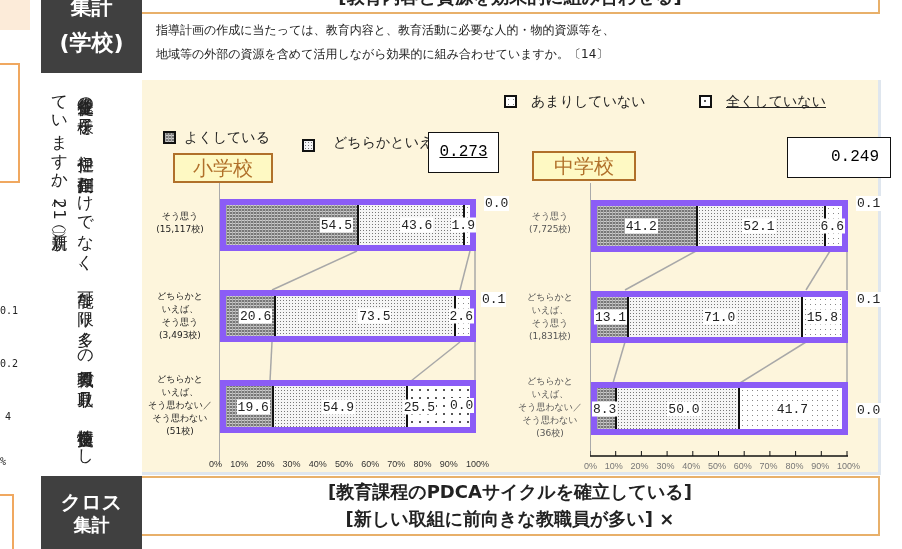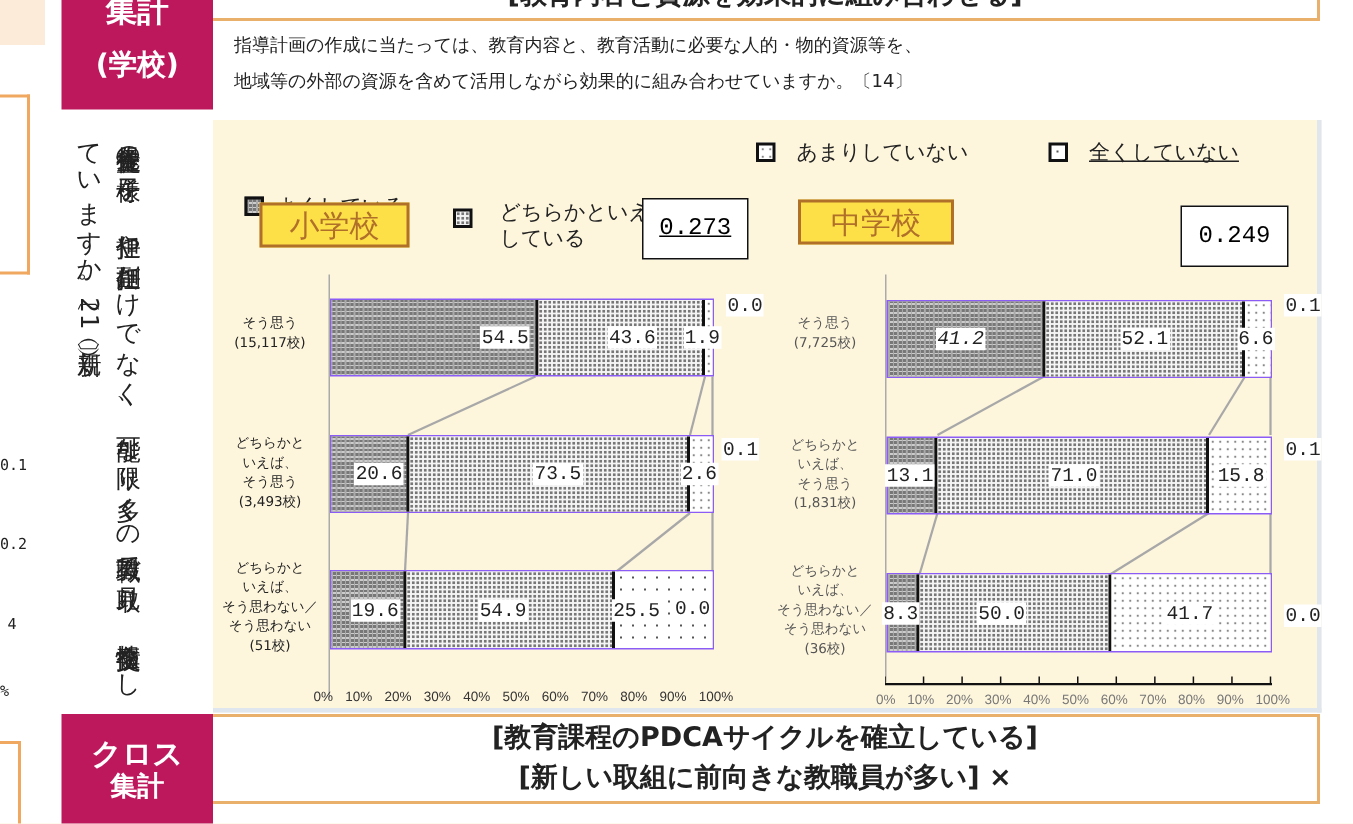--- a/index.html
+++ b/index.html
@@ -11,7 +11,7 @@
   .left-frag-box2 { left:-4px; top:494px; width:16px; height:60px; border:2px solid #f0a860; border-left:none; border-bottom:none; }
   .frag-num { font-family:"DejaVu Sans Mono", monospace; font-size:10px; color:#222; }
   
-  .badge { background:#be185d; color:#fff; font-weight:bold; text-align:center; font-family:"DejaVu Sans", sans-serif; }
+  .badge { background:#404040; color:#fff; font-weight:bold; text-align:center; font-family:"DejaVu Sans", sans-serif; }
   .badge-top { left:41px; top:0; width:101px; height:73px; }
   .badge-top .l1 { font-size:21px; line-height:22px; margin-top:-4px; }
   .badge-top .l2 { font-size:19px; line-height:26px; margin-top:12px; }

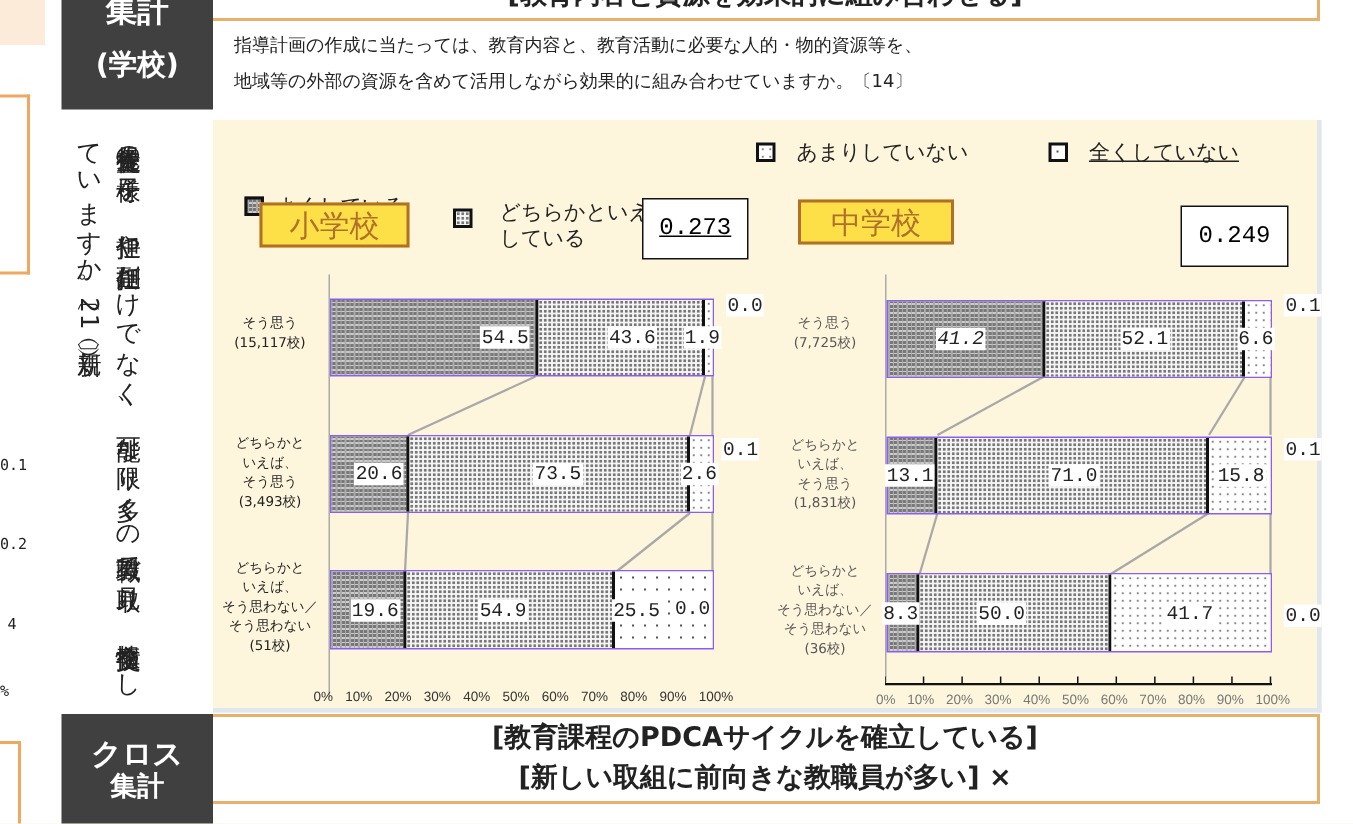--- a/index.html
+++ b/index.html
@@ -14,7 +14,7 @@
   .badge { background:#404040; color:#fff; font-weight:bold; text-align:center; font-family:"DejaVu Sans", sans-serif; }
   .badge-top { left:41px; top:0; width:101px; height:73px; }
   .badge-top .l1 { font-size:21px; line-height:22px; margin-top:-4px; }
-  .badge-top .l2 { font-size:19px; line-height:26px; margin-top:12px; }
+  .badge-top .l2 { font-size:22px; line-height:26px; margin-top:12px; }
   .title-box { left:142px; top:-12px; width:736px; height:24px; border:2px solid #e8b06a; border-top:none; border-left:none; background:#fff; text-align:center; font-weight:bold; font-size:18px; line-height:18px; color:#222; overflow:hidden; }
   .question { left:156px; top:18px; width:740px; font-size:12px; line-height:24px; color:#222; }
   

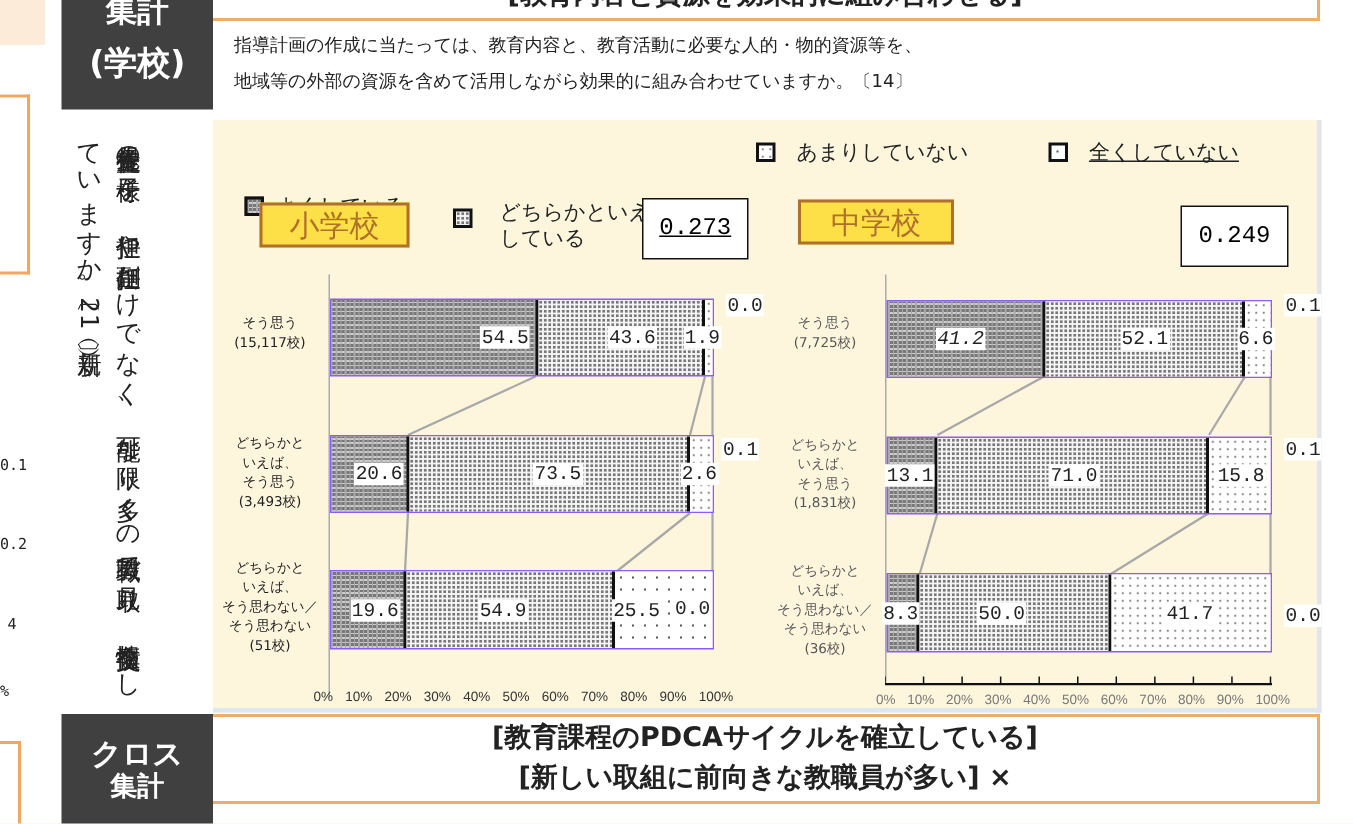--- a/index.html
+++ b/index.html
@@ -27,7 +27,7 @@
   .p2 { background-color:#f5f5f5; background-image:radial-gradient(#777 0.9px, transparent 1px); background-size:3px 3px; }
   .p3 { background-color:#fff; background-image:radial-gradient(#888 0.8px, transparent 1px); background-size:5px 5px; }
   .p4 { background-color:#fff; background-image:radial-gradient(#555 0.9px, transparent 1px); background-size:8px 8px; }
-  .school-label { border:2px solid #b0702a; background:#fde047; color:#b0702a; font-size:20px; text-align:center; height:26px; line-height:26px; }
+  .school-label { border:2px solid #b0702a; background:#fef9c3; color:#b0702a; font-size:20px; text-align:center; height:26px; line-height:26px;margin-top:18px; }
   .score-box { border:1.5px solid #111; background:#fff; font-family:"Liberation Mono", monospace; font-size:16px; text-align:center; }
   .row-label { font-size:9px; color:#222; text-align:center; line-height:13px; }
   .row-label .cnt { font-size:9px; }

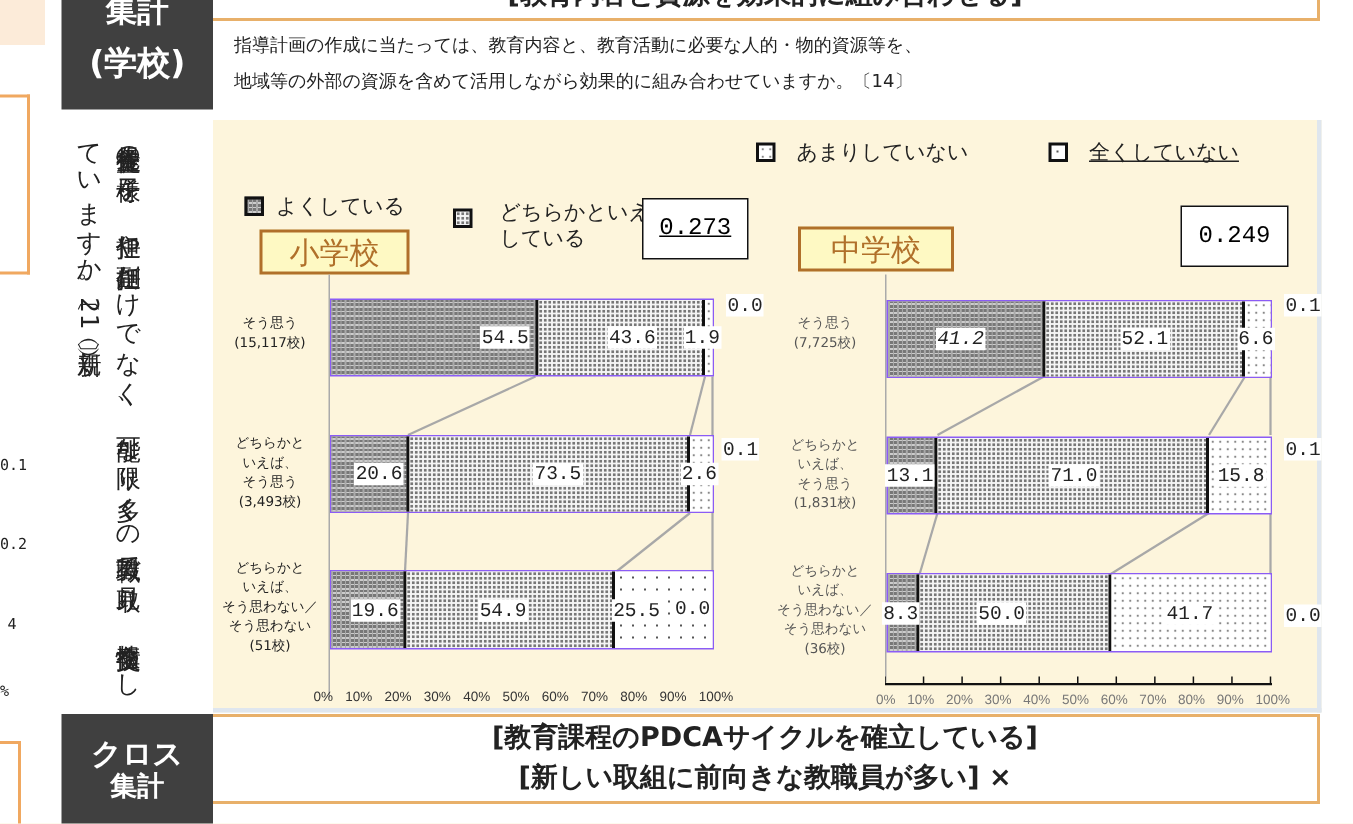--- a/index.html
+++ b/index.html
@@ -79,7 +79,6 @@
   <span class="sw p2" style="margin-top:5px;"></span>
   <span style="padding-left:10px;">
     <span style="display:block;">どちらかといえば、</span>
-    <span style="display:block;">している</span>
   </span>
 </div>
 <div class="abs legend-item" style="left:504px;top:93px;">

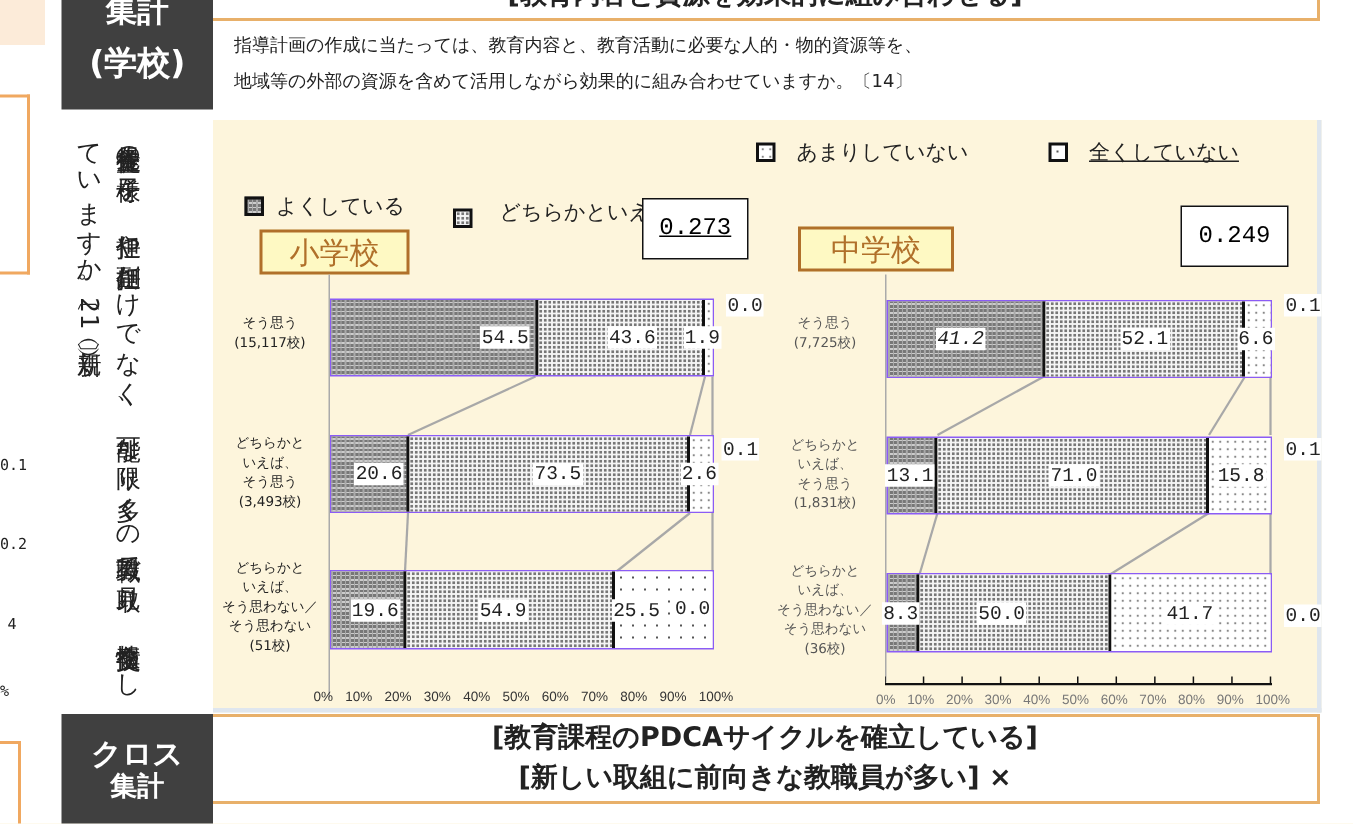--- a/index.html
+++ b/index.html
@@ -183,7 +183,7 @@
 </div>
 
 <div class="abs school-label" style="left:532px;top:133px;width:100px;">中学校</div>
-<div class="abs score-box" style="left:787px;top:137px;width:70px;height:39px;line-height:39px;">0.249</div>
+<div class="abs score-box" style="left:787px;top:137px;width:70px;height:39px;line-height:39px;padding-left:32px;">0.249</div>
 
 <div class="vline" style="left:590px;top:183px;height:272px;"></div>
 

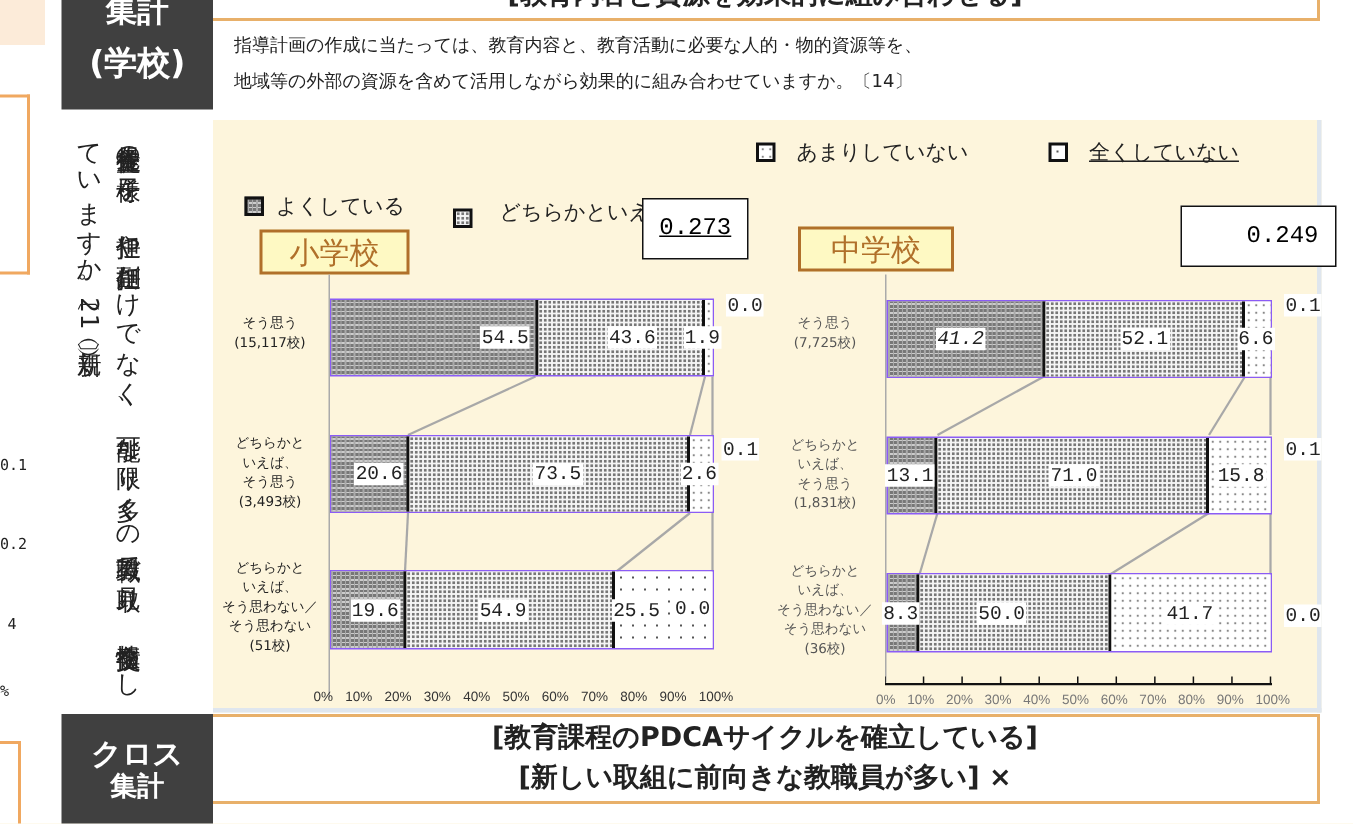--- a/index.html
+++ b/index.html
@@ -31,7 +31,7 @@
   .score-box { border:1.5px solid #111; background:#fff; font-family:"Liberation Mono", monospace; font-size:16px; text-align:center; }
   .row-label { font-size:9px; color:#222; text-align:center; line-height:13px; }
   .row-label .cnt { font-size:9px; }
-  .bar { position:absolute; display:flex; border:1px solid #8b5cf6; box-sizing:border-box; }
+  .bar { position:absolute; display:flex; border:6px solid #8b5cf6; box-sizing:border-box; }
   .seg { height:100%; position:relative; border-right:2px solid #111; box-sizing:border-box; }
   .seg:last-child { border-right:none; }
   .val { position:absolute; top:50%; transform:translateY(-50%); background:#fff; font-family:"Liberation Mono", monospace; font-size:13px; color:#222; padding:0 1px; white-space:nowrap; }

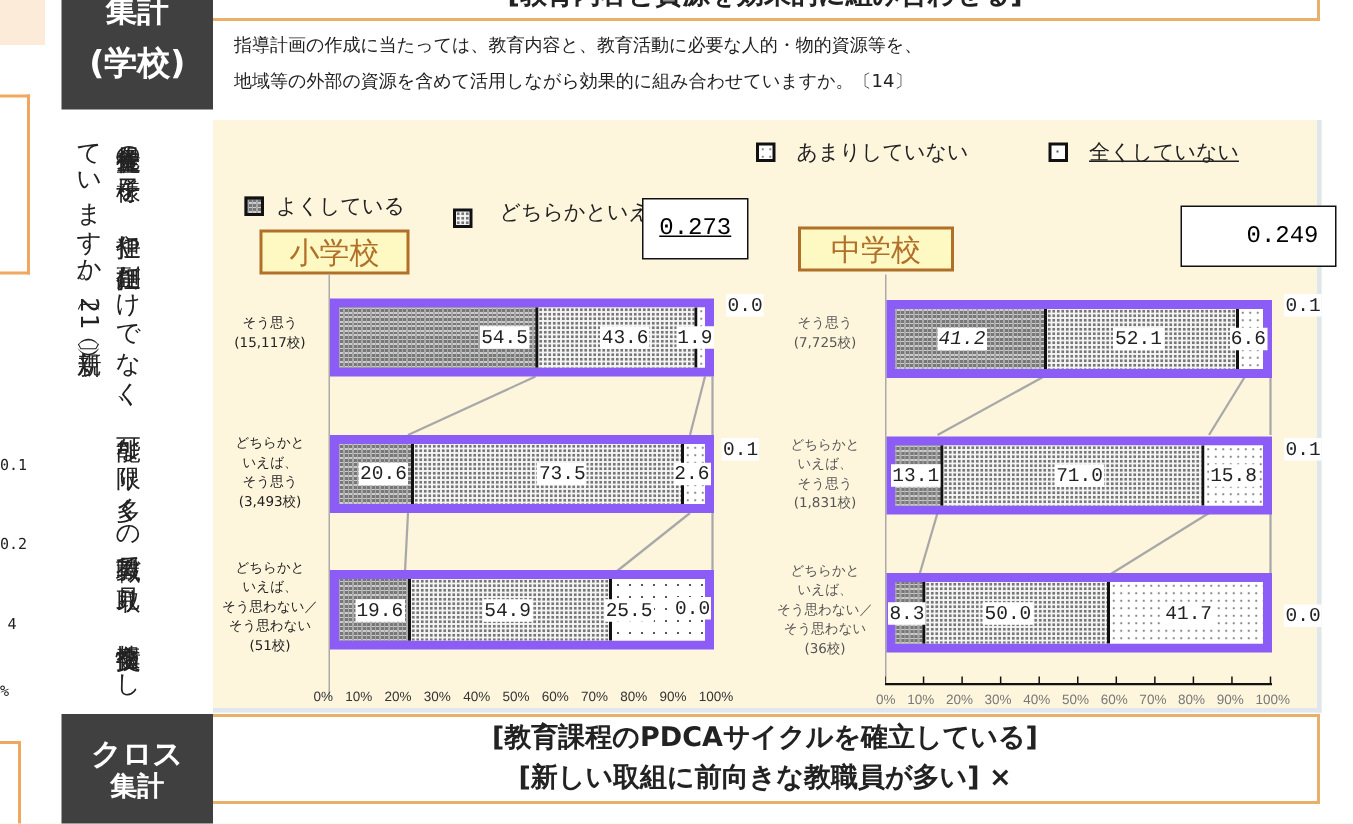--- a/index.html
+++ b/index.html
@@ -192,7 +192,7 @@
   <div class="cnt">(7,725校)</div>
 </div>
 <div class="bar" style="left:591px;top:200px;width:257px;height:52px;">
-  <div class="seg p1" style="width:41.2%;font-style:italic;">
+  <div class="seg p1" style="width:41.2%;">
       <span class="val" style="right:38px;">41.2</span>
     </div>
   <div class="seg p2" style="width:52.1%;">

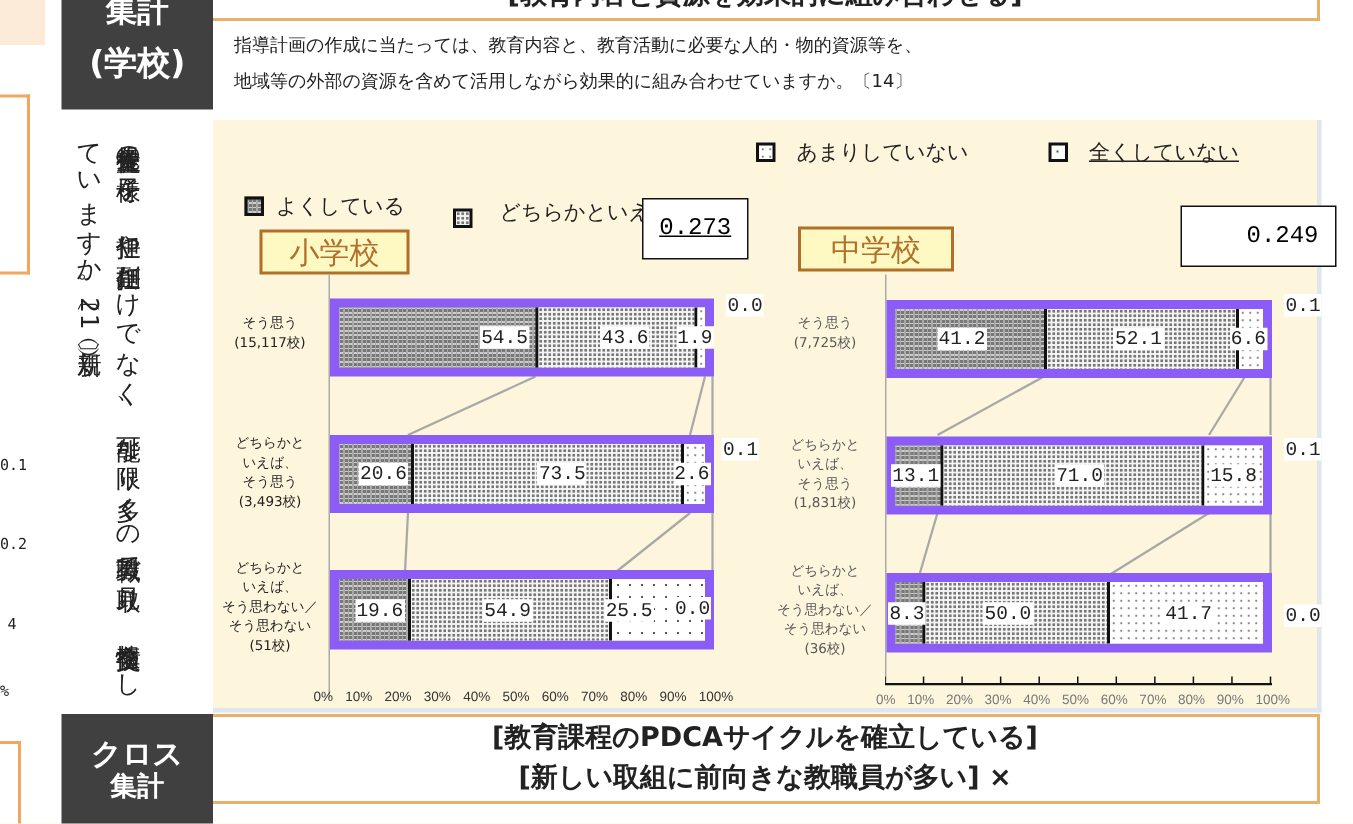--- a/index.html
+++ b/index.html
@@ -235,7 +235,7 @@
       <span class="val" style="right:-2px;">8.3</span>
     </div>
   <div class="seg p2" style="width:50%;">
-      <span class="val" style="left:38px;">50.0</span>
+      <span class="val" style="left:50px;">50.0</span>
     </div>
   <div class="seg p3" style="width:41.7%;">
       <span class="val" style="left:36px;">41.7</span>

